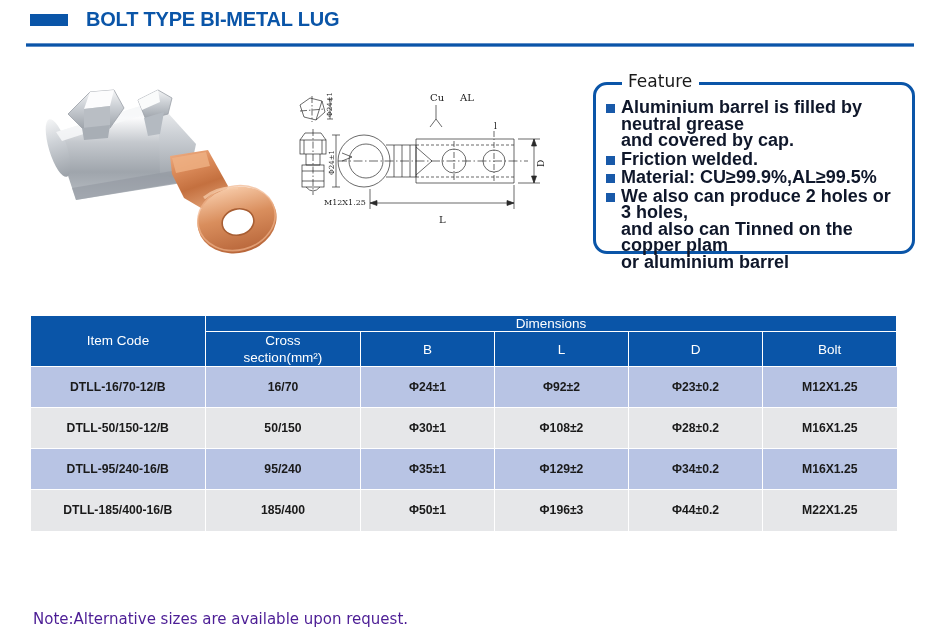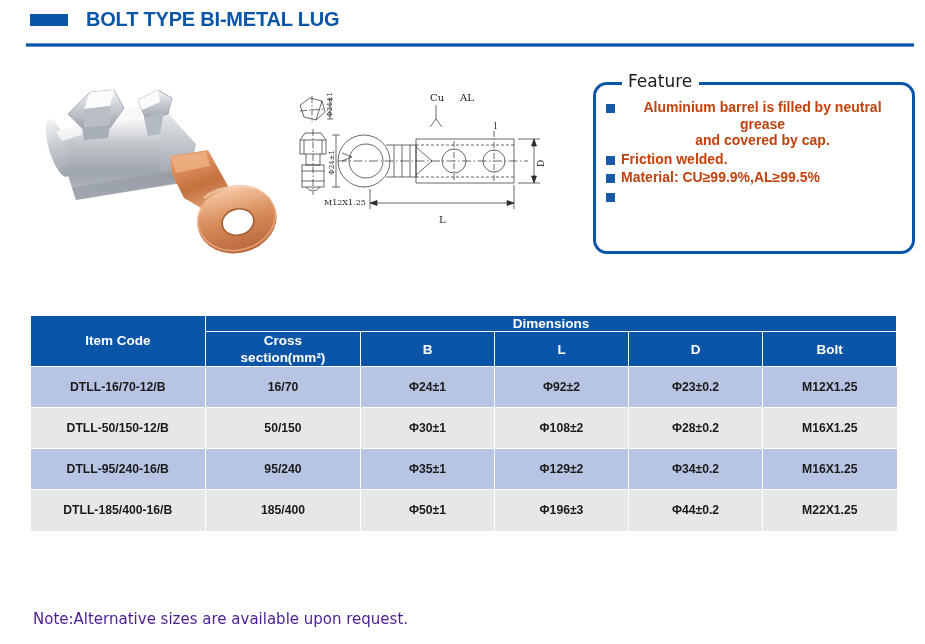--- a/index.html
+++ b/index.html
@@ -85,12 +85,11 @@
     margin-right: 6px;
   }
   .feature-text {
-    font-size: 14px;
+    font-size: 18px;
     font-weight: bold;
-    color: #c2410c;
+    color: #0f172a;
     line-height: 16.5px;
     white-space: pre-line;
-    text-align: center;
   }
 
   

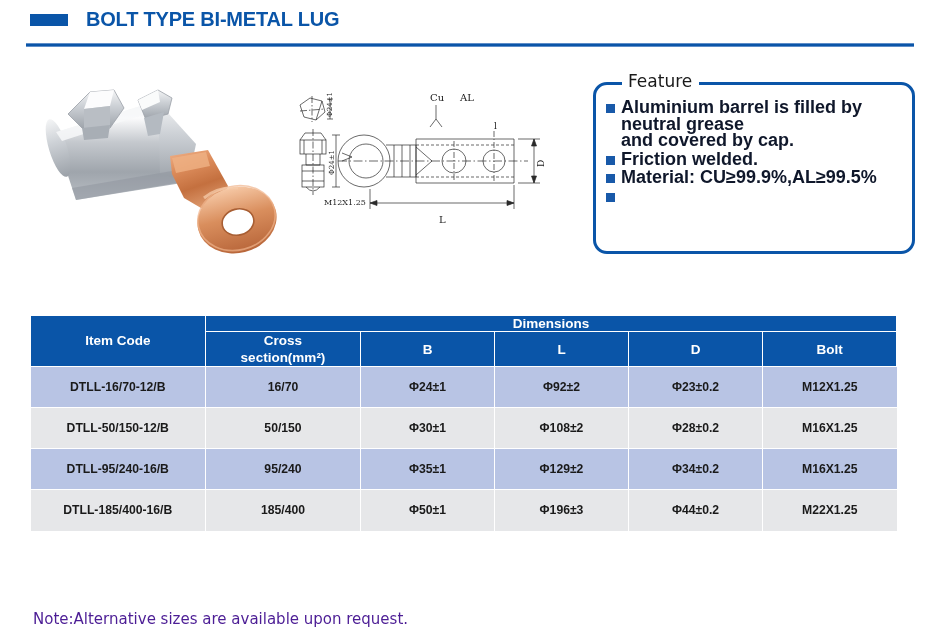--- a/index.html
+++ b/index.html
@@ -286,6 +286,9 @@
       </li>
       <li class="feature-item">
         <span class="feature-bullet"></span>
+        <span class="feature-text">We also can produce 2 holes or 3 holes,
+ and also can Tinned on the copper plam
+ or aluminium barrel</span>
       </li>
     </ul>
   </div>

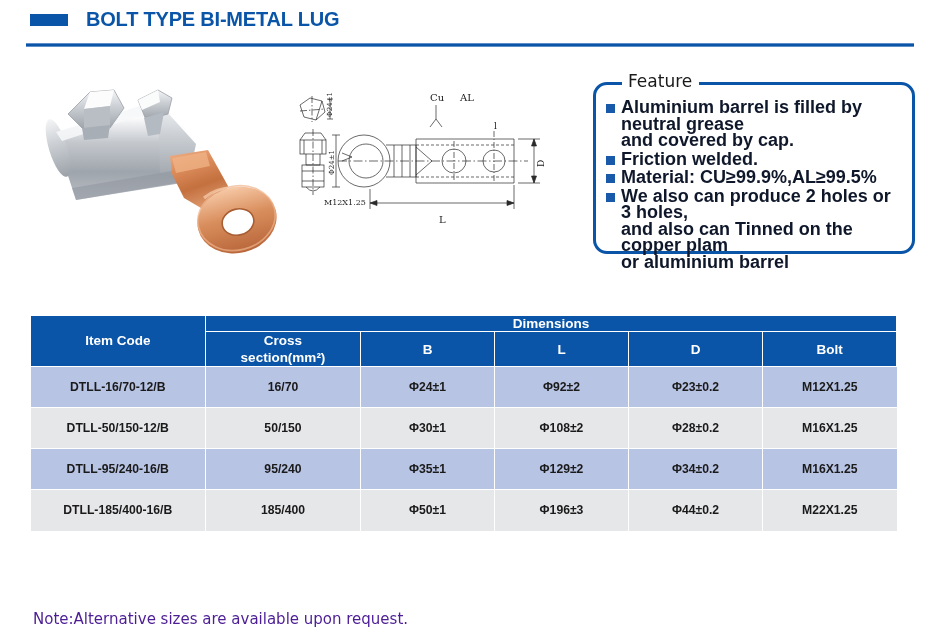--- a/index.html
+++ b/index.html
@@ -107,7 +107,7 @@
     background: #0a55a8;
     color: #ffffff;
     font-size: 13.5px;
-    font-weight: bold;
+    font-weight: normal;
     border: 1px solid #ffffff;
   }
   th.th-item { border-left: none; border-top: none; border-bottom: none; }

